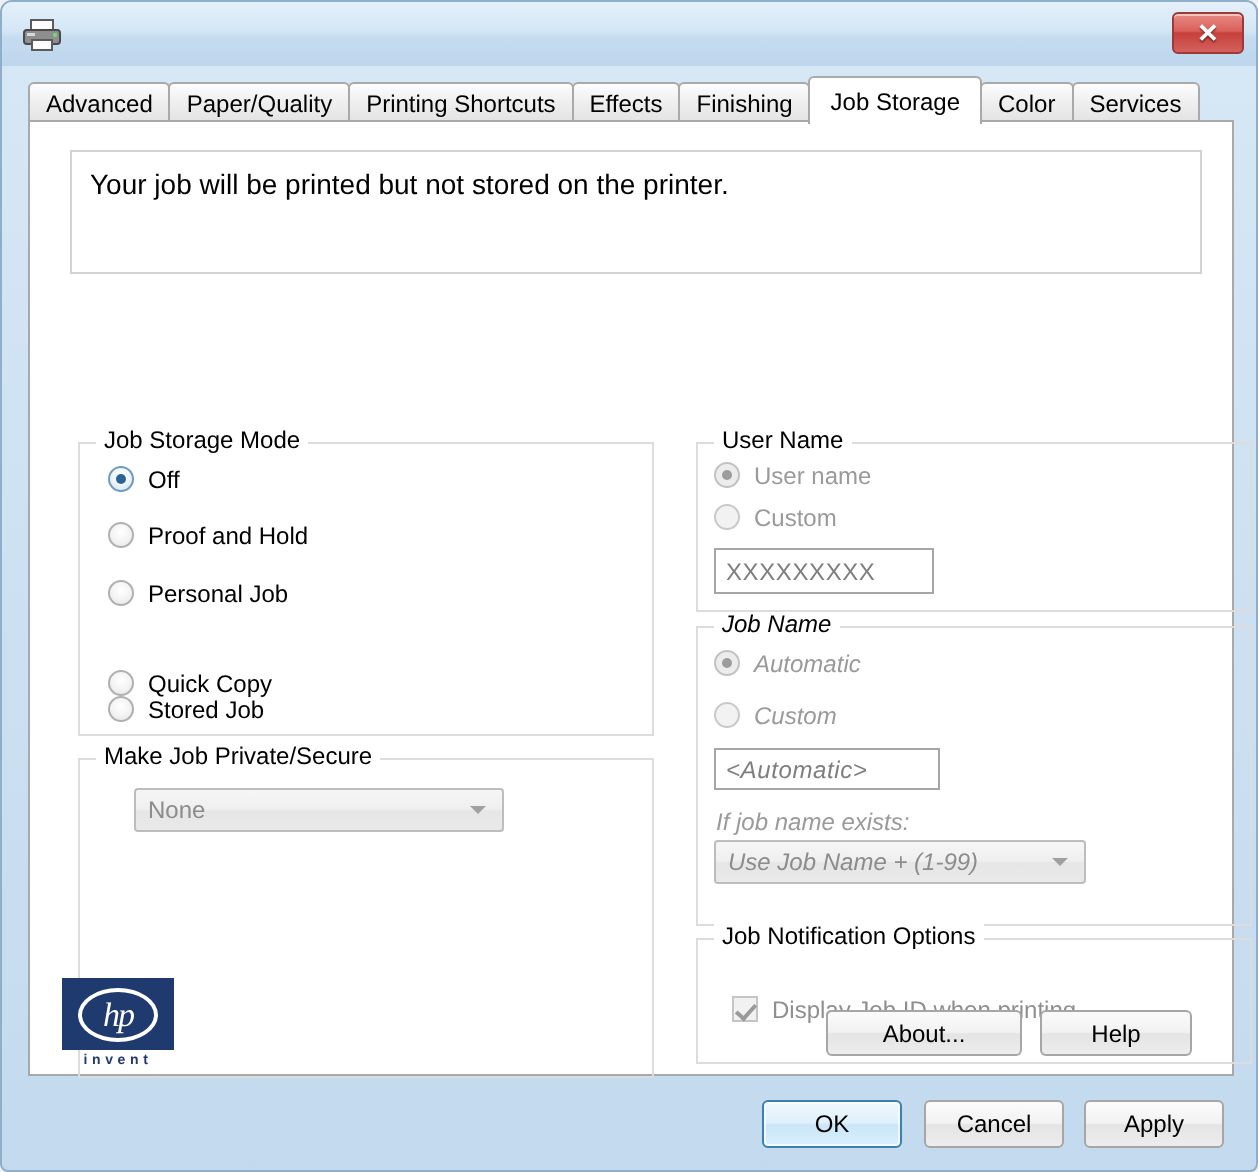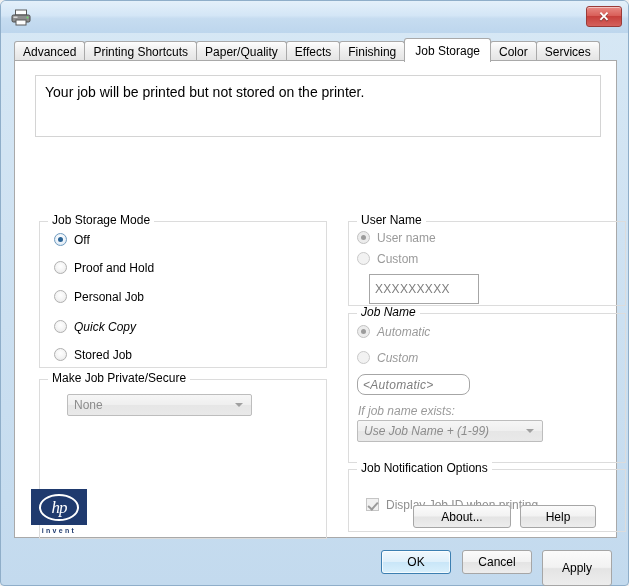--- a/index.html
+++ b/index.html
@@ -308,10 +308,10 @@
         <span>Advanced</span>
       </div>
     <div class="tab">
+        <span>Paper/Quality</span>
+      </div>
+    <div class="tab">
         <span>Printing Shortcuts</span>
-      </div>
-    <div class="tab">
-        <span>Paper/Quality</span>
       </div>
     <div class="tab">
         <span>Effects</span>

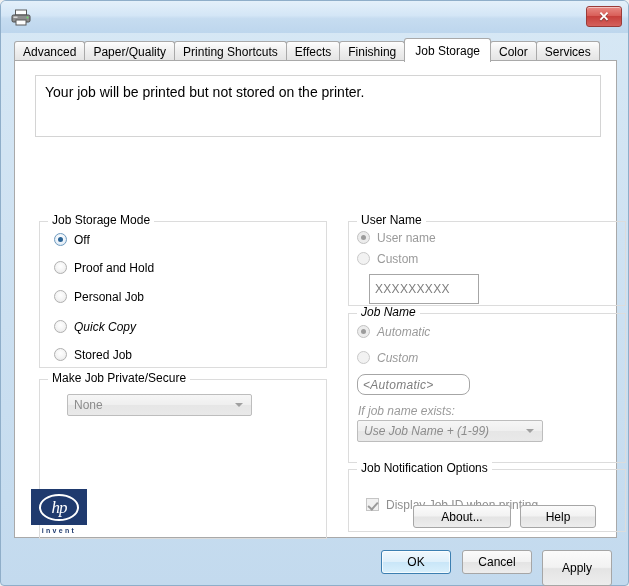--- a/index.html
+++ b/index.html
@@ -381,7 +381,7 @@
         <span class="radio-label dim">Custom</span>
       </div>
 
-      <div class="textbox dim" style="left:20px; top:52px; width:110px; height:30px;">
+      <div class="textbox dim" style="left:8px; top:52px; width:110px; height:23px;">
         <span>XXXXXXXXX</span>
       </div>
     </div>

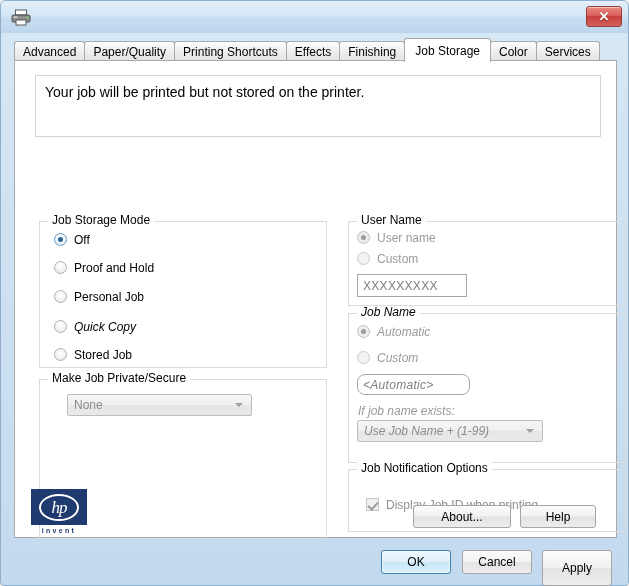--- a/index.html
+++ b/index.html
@@ -351,7 +351,7 @@
         <span class="radio"></span>
         <span class="radio-label">Personal Job</span>
       </div>
-      <div class="radio-row" style="left:14px; top:98px;font-style:italic;">
+      <div class="radio-row" style="left:14px; top:113px;">
         <span class="radio"></span>
         <span class="radio-label">Quick Copy</span>
       </div>

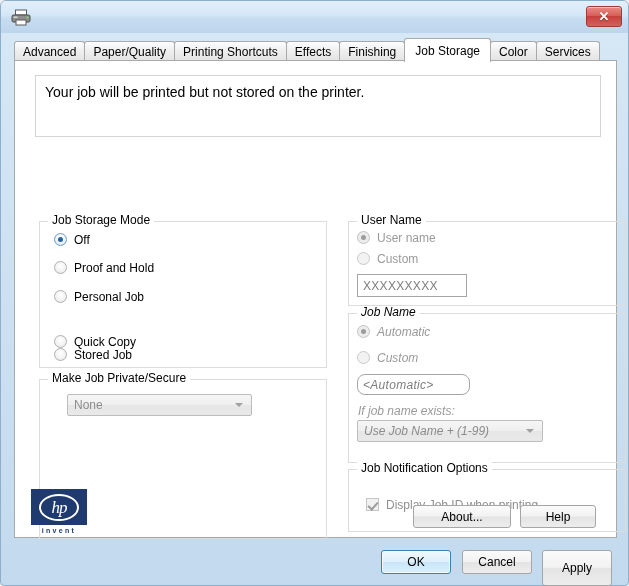--- a/index.html
+++ b/index.html
@@ -398,7 +398,7 @@
         <span class="radio-label dim">Custom</span>
       </div>
 
-      <div class="textbox dim" style="left:8px; top:60px; width:113px; height:21px;border-radius:8px;">
+      <div class="textbox dim" style="left:8px; top:60px; width:113px; height:21px;">
         <span>&lt;Automatic&gt;</span>
       </div>
 

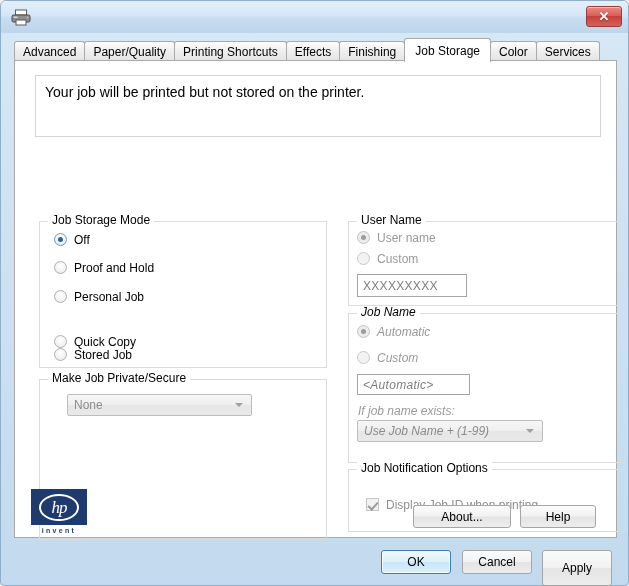--- a/index.html
+++ b/index.html
@@ -283,7 +283,7 @@
   }
   #btn-ok     { left: 380px; top: 549px; width: 70px; height: 24px; }
   #btn-cancel { left: 461px; top: 549px; width: 70px; height: 24px; }
-  #btn-apply  { left: 541px; top: 549px; width: 70px; height: 36px; }
+  #btn-apply  { left: 541px; top: 549px; width: 70px; height: 24px; }
 </style>
 </head>
 <body>

